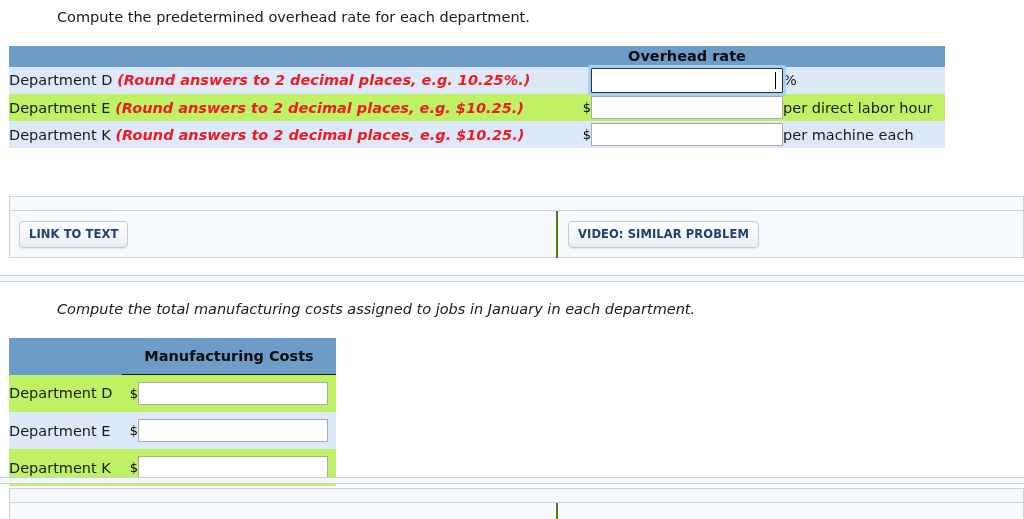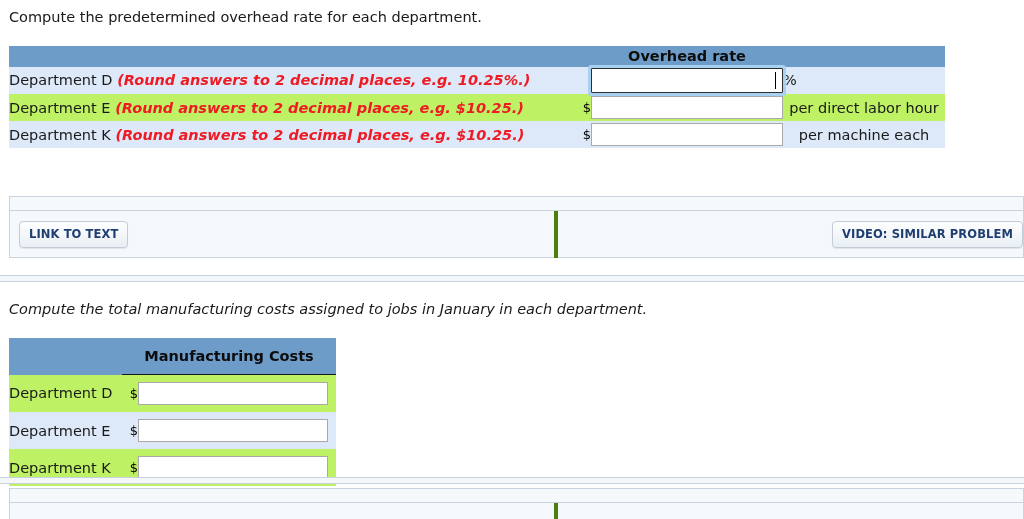--- a/index.html
+++ b/index.html
@@ -23,6 +23,7 @@
     color: #1a1a1a;
     line-height: 16px;
     white-space: nowrap;
+    margin-left: 48px;
   }
   #prompt-1 { position: absolute; left: 9px; top: 9px; }
   #prompt-2 { position: absolute; left: 9px; top: 301px; font-style: italic; }

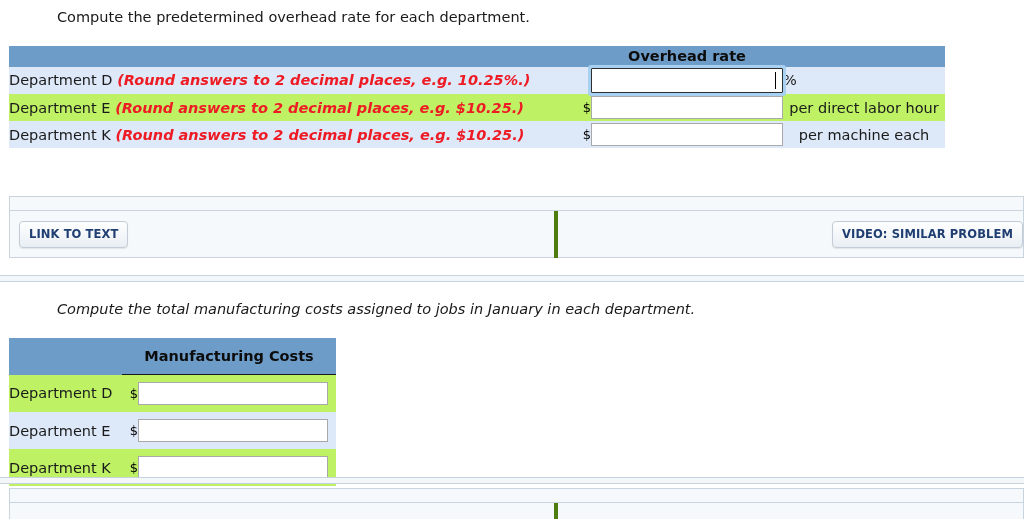--- a/index.html
+++ b/index.html
@@ -83,7 +83,6 @@
     padding-left: 5px;
     overflow: hidden;
     color: #1a1a1a;
-    text-align: center;
   }
   .pct-cell {
     white-space: nowrap;

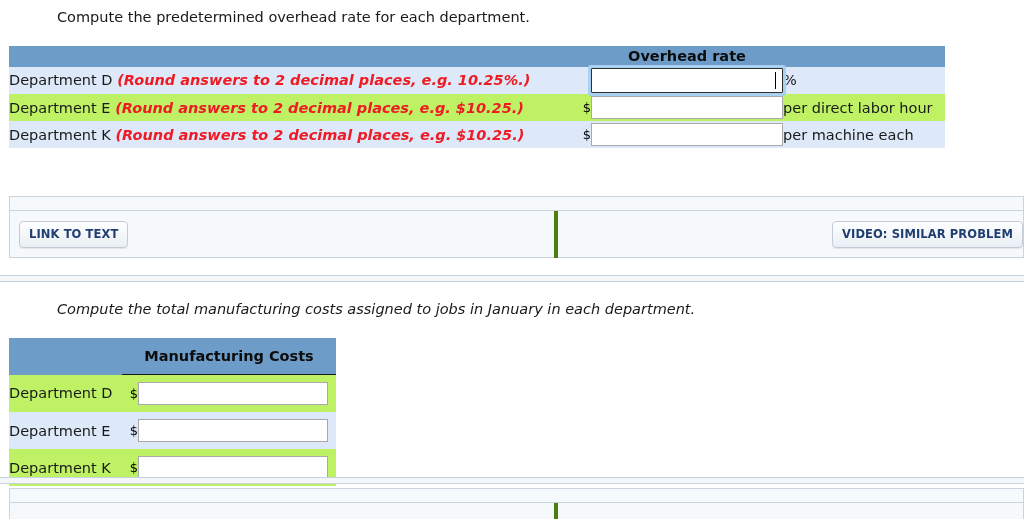--- a/index.html
+++ b/index.html
@@ -161,7 +161,7 @@
   }
   .res-left {
     width: 548px;
-    border-right: 4px solid #4d7c0f;
+    border-right: 2px solid #4d7c0f;
     box-sizing: border-box;
     display: flex;
     align-items: center;

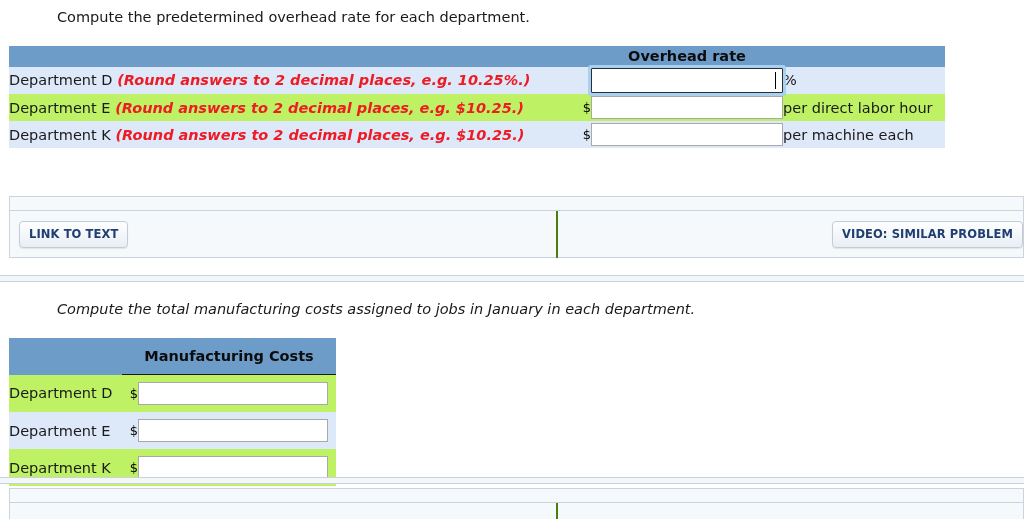--- a/index.html
+++ b/index.html
@@ -173,7 +173,6 @@
     display: flex;
     align-items: center;
     padding-left: 10px;
-    justify-content: flex-end;
   }
   .res-btn {
     display: inline-block;

